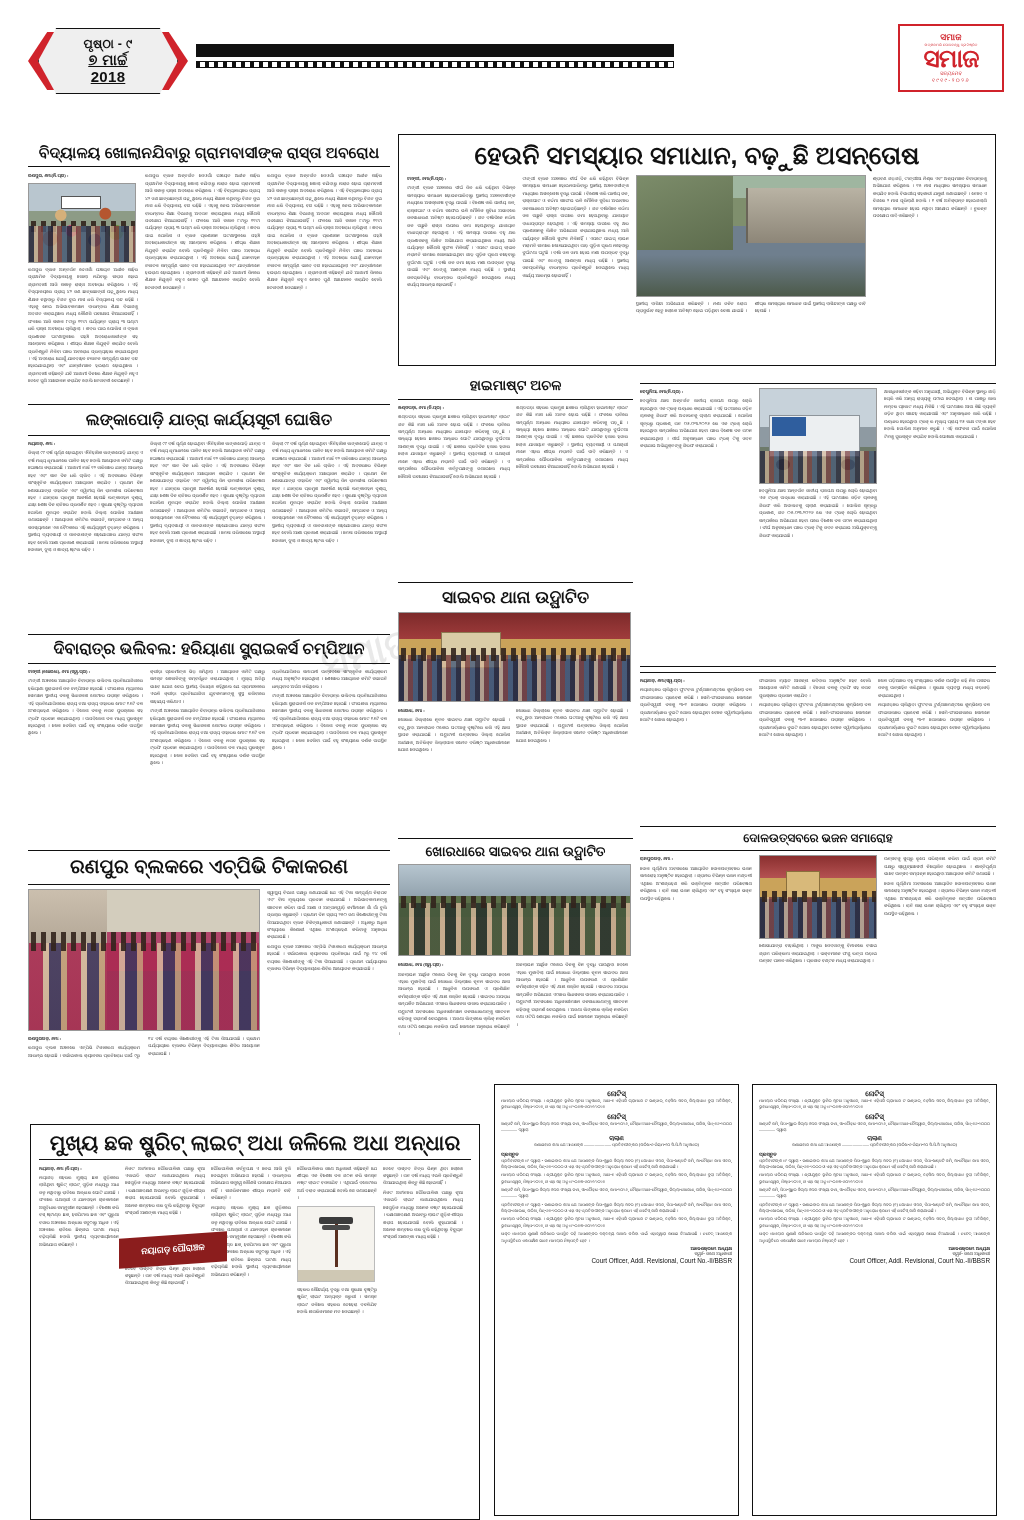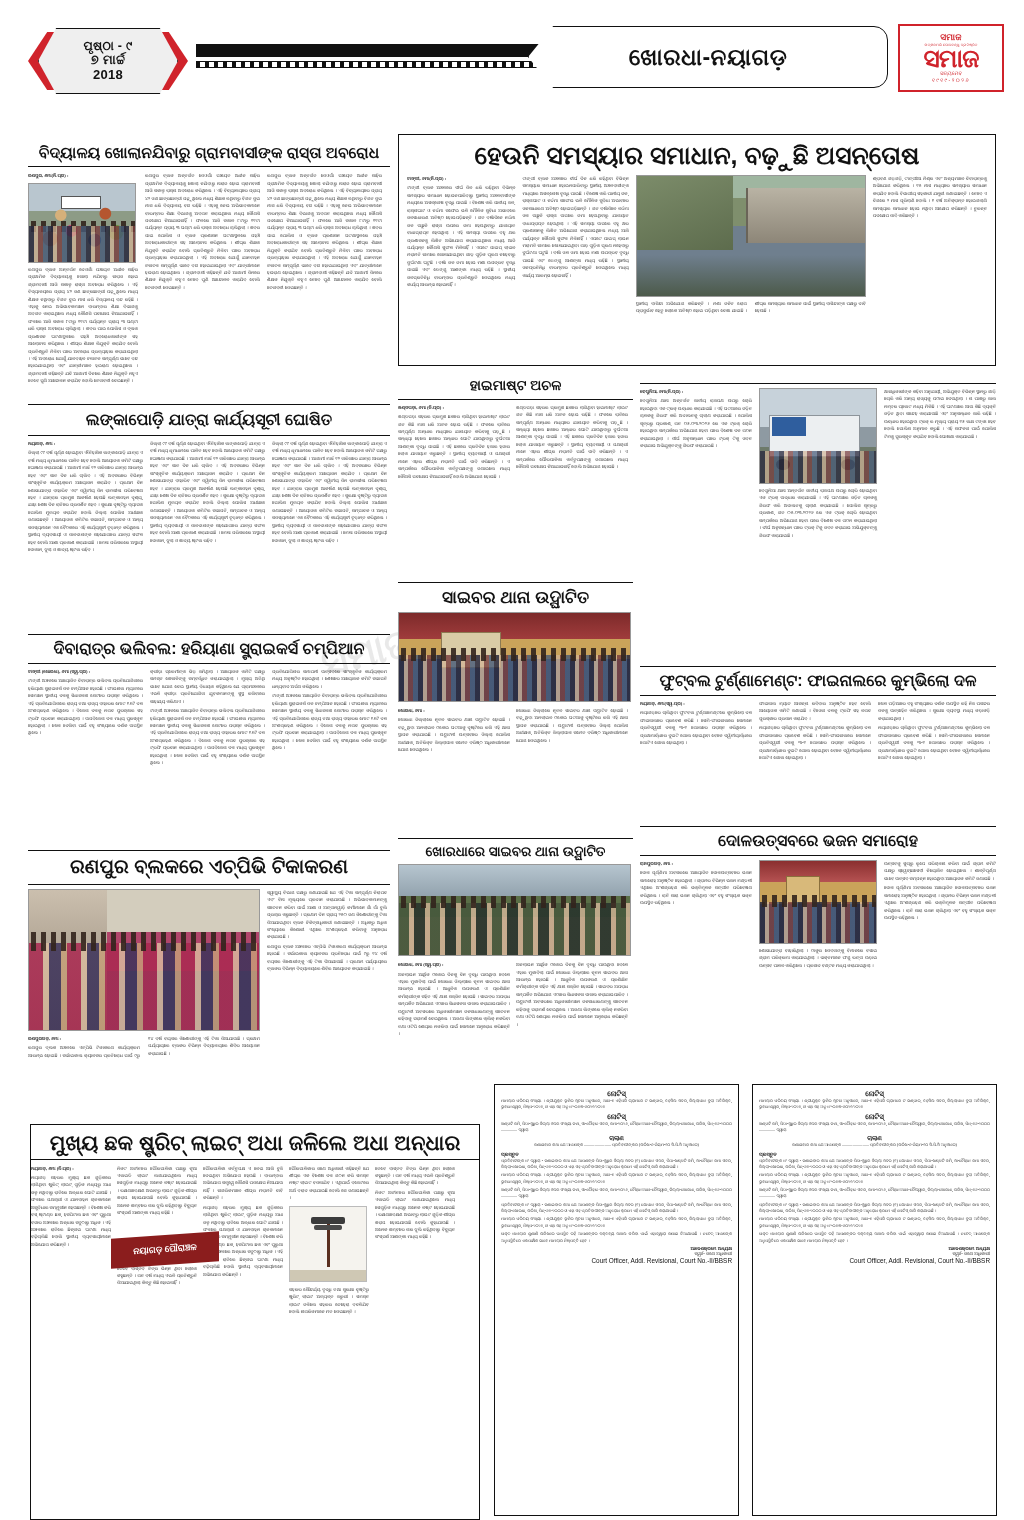--- a/index.html
+++ b/index.html
@@ -34,7 +34,7 @@
     line-height:1.15;
   }
   .hex-white div { font-size:12.5px; font-weight:700; color:#111; letter-spacing:.3px;text-align:center; }
-  .hex-white .d-big { font-size:13px; }
+  .hex-white .d-big { font-size:15px;text-decoration:underline; }
 
   .rule-bar { position:absolute; left:176px; right:330px; top:16px; height:34px; }
   .rule-black { position:absolute; left:0; right:0; top:2px; height:13px; background:#111; }

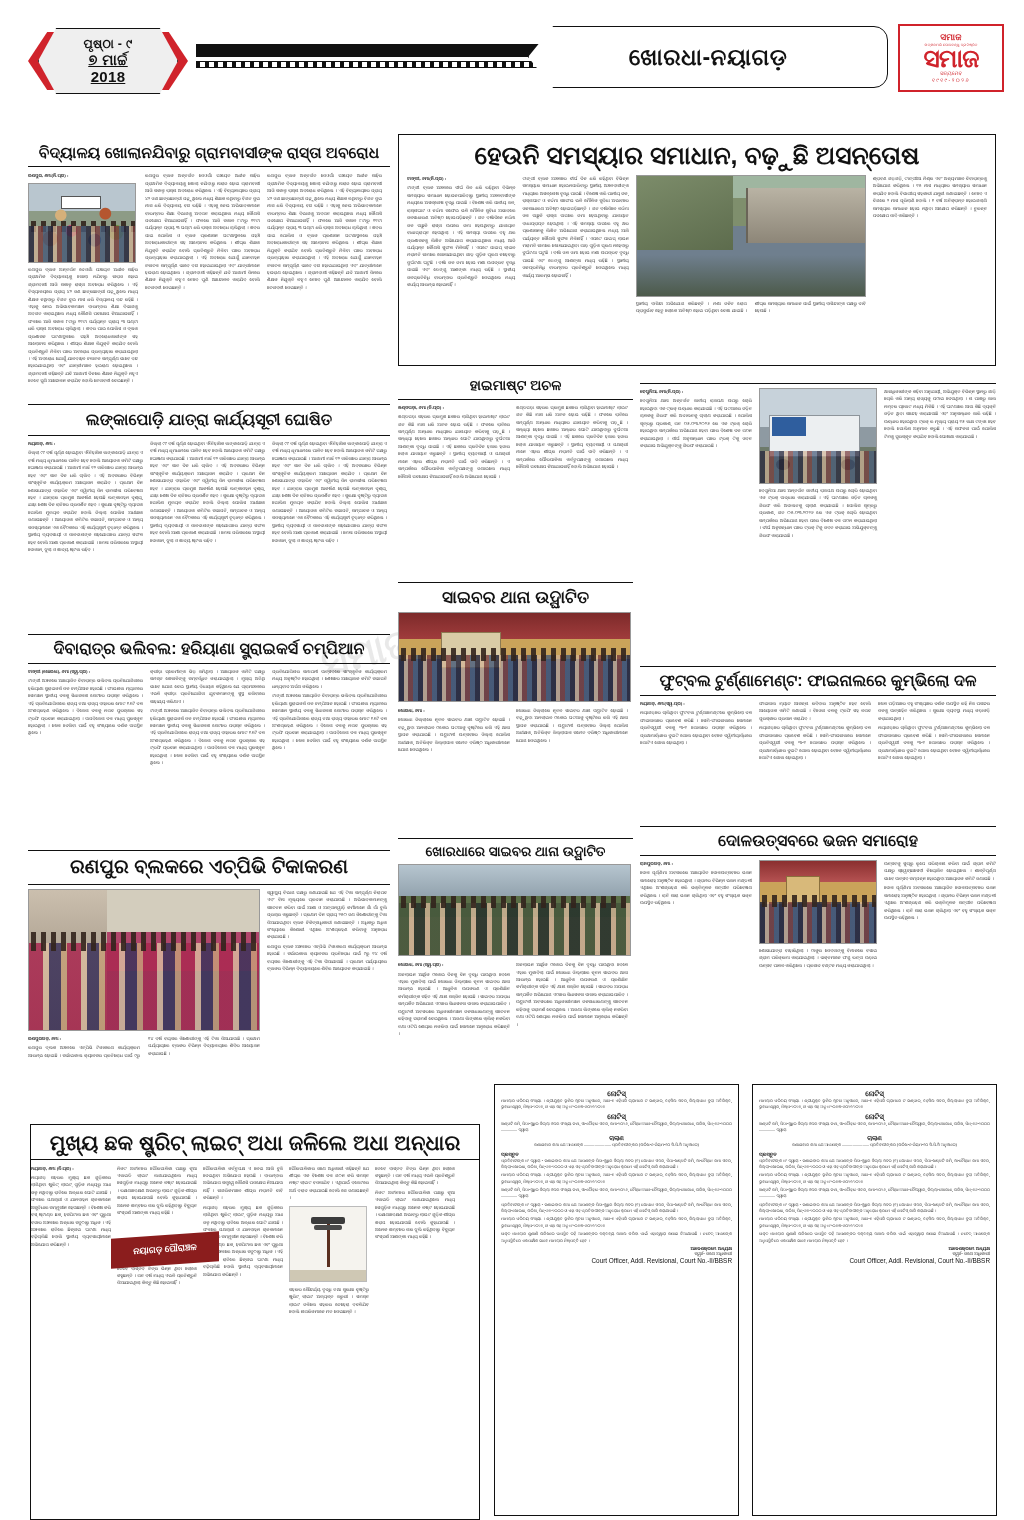--- a/index.html
+++ b/index.html
@@ -136,9 +136,6 @@
       <div class="rule-dots"></div>
     </div>
 
-    <div class="section-tab">
-      <span>ଖୋରଧା-ନୟାଗଡ଼</span>
-    </div>
 
     <div class="logo-box">
       <div class="logo-top">ସମାଜ</div>

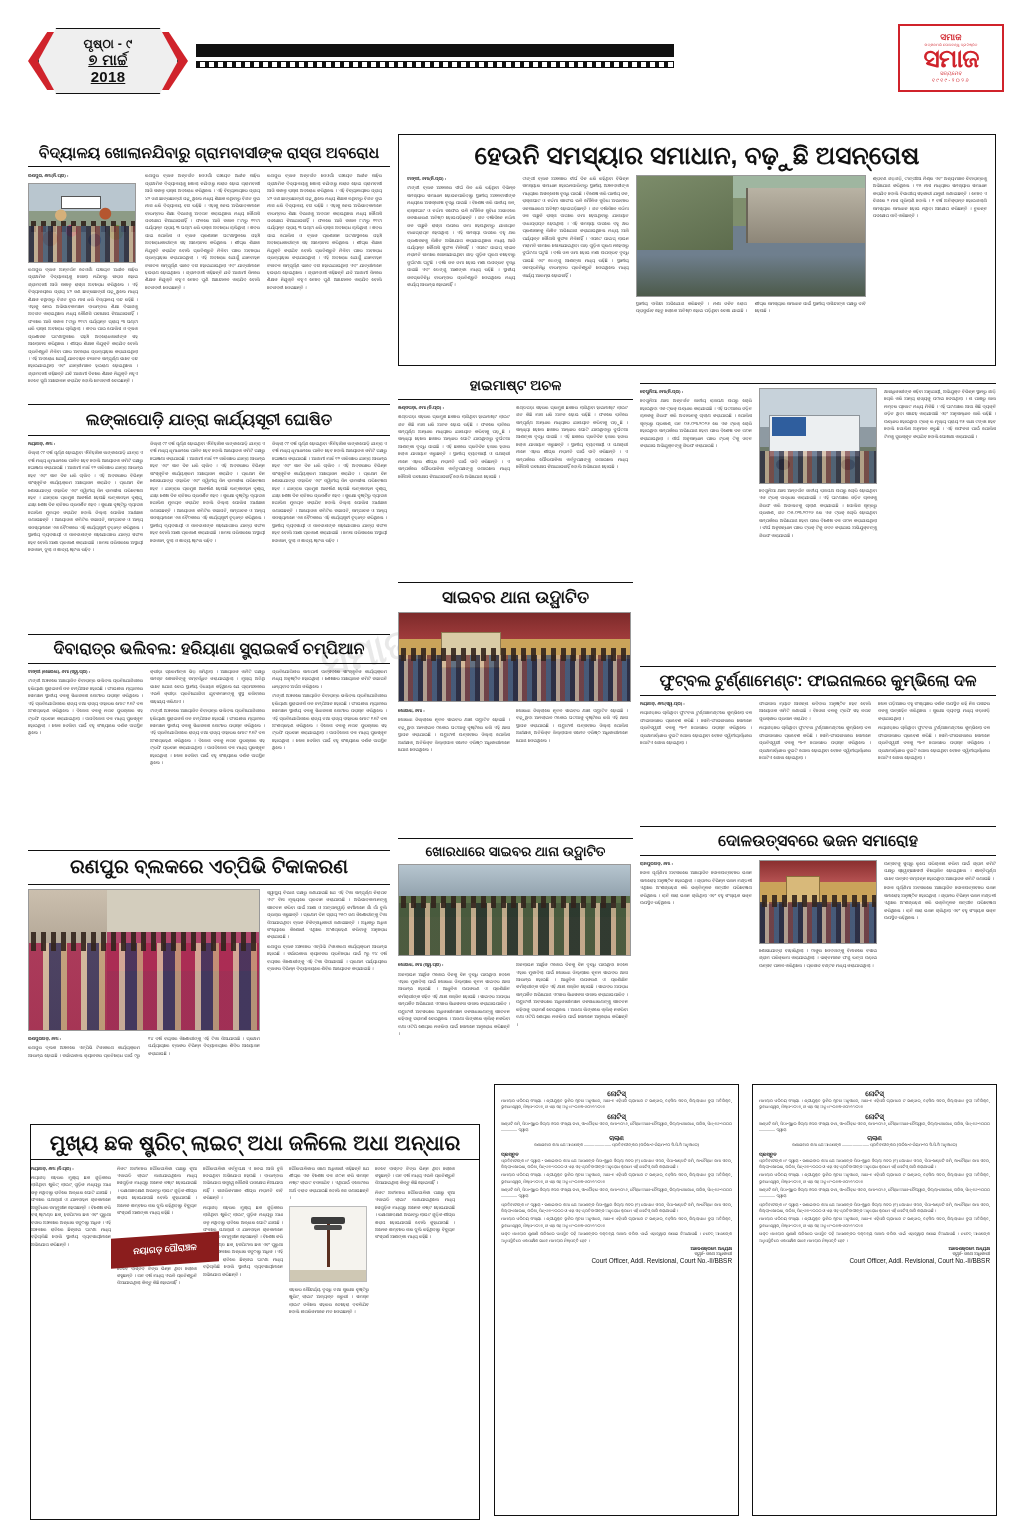--- a/index.html
+++ b/index.html
@@ -295,7 +295,6 @@
 
   <div style="position:absolute; left:640px; top:640px; width:356px;">
     <div style="border-top:1.2px solid #111; margin-bottom:5px;"></div>
-    <div class="hl hl-3" style="font-size:16px;">ଫୁଟ୍‌ବଲ ଟୁର୍ଣ୍ଣାମେଣ୍ଟ: ଫାଇନାଲରେ କୁମ୍ଭିଲୋ ଦଳ</div>
     <div style="border-top:1px solid #111; margin:5px 0 4px 0;"></div>
     <div style="display:flex; gap:7px;">
       <div style="width:112px;" class="body-col">

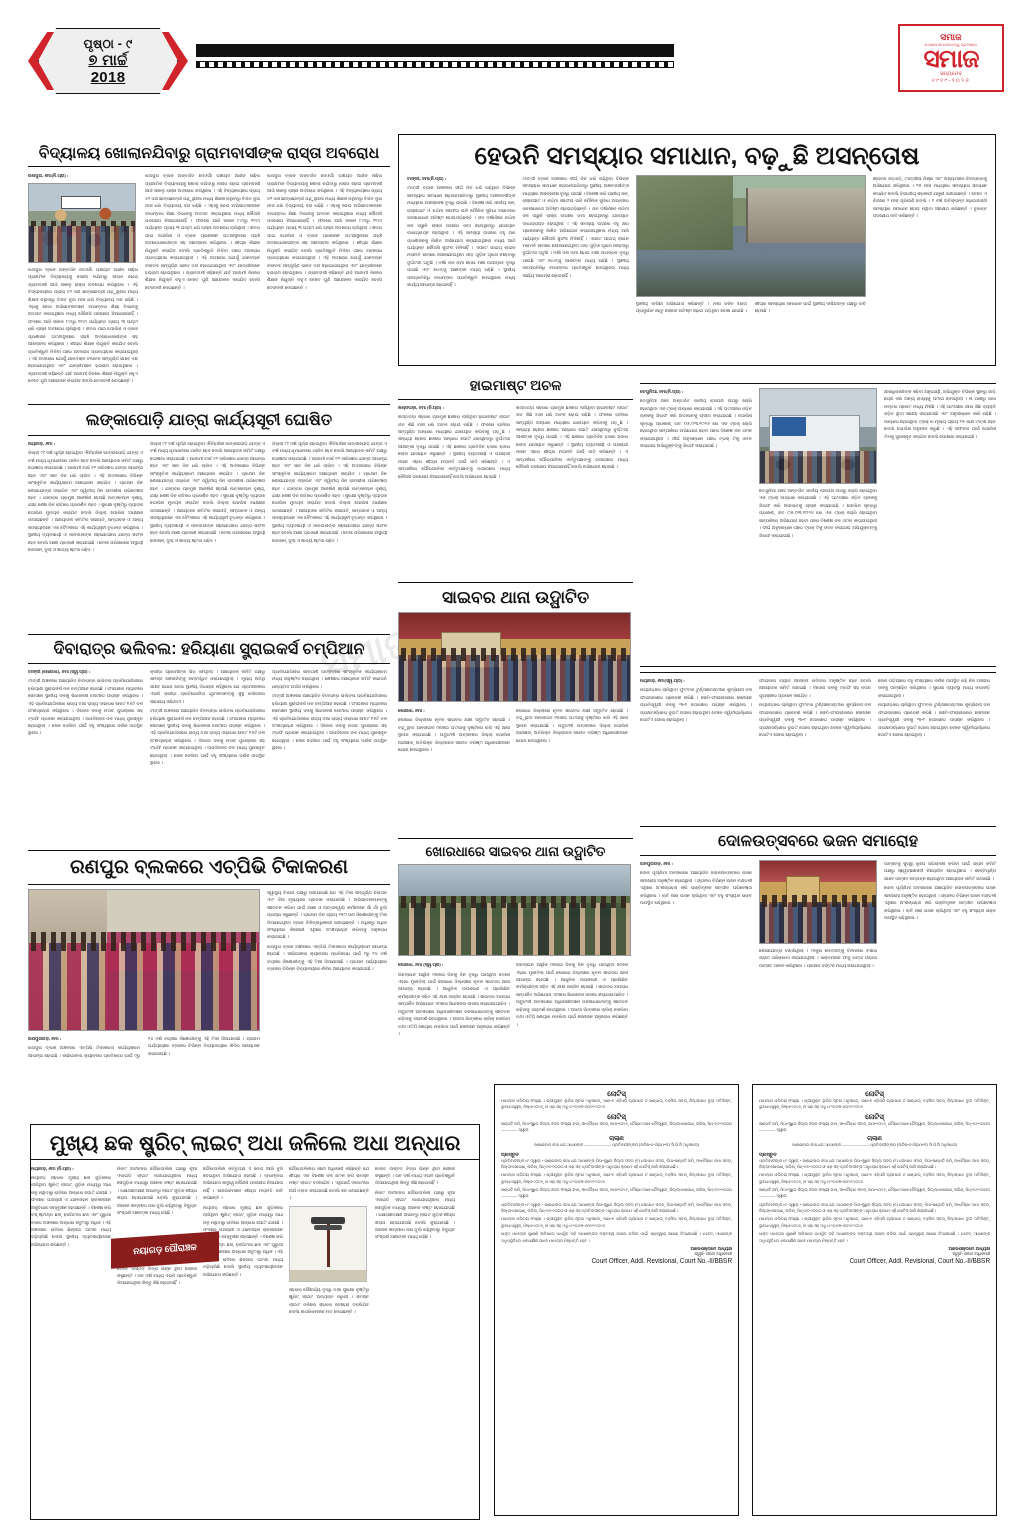--- a/index.html
+++ b/index.html
@@ -356,7 +356,7 @@
 
   <div style="position:absolute; left:640px; top:800px; width:356px;">
     <div style="border-top:1.2px solid #111; margin-bottom:5px;"></div>
-    <div class="hl hl-3" style="font-size:16px;">ଦୋଳଉତ୍ସବରେ ଭଜନ ସମାରୋହ</div>
+    <div class="hl hl-3" style="font-size:12px;font-family:Liberation Serif, serif;">ଦୋଳଉତ୍ସବରେ ଭଜନ ସମାରୋହ</div>
     <div style="border-top:1px solid #111; margin:5px 0 4px 0;"></div>
     <div style="display:flex; gap:7px;">
       <div style="width:112px;" class="body-col">

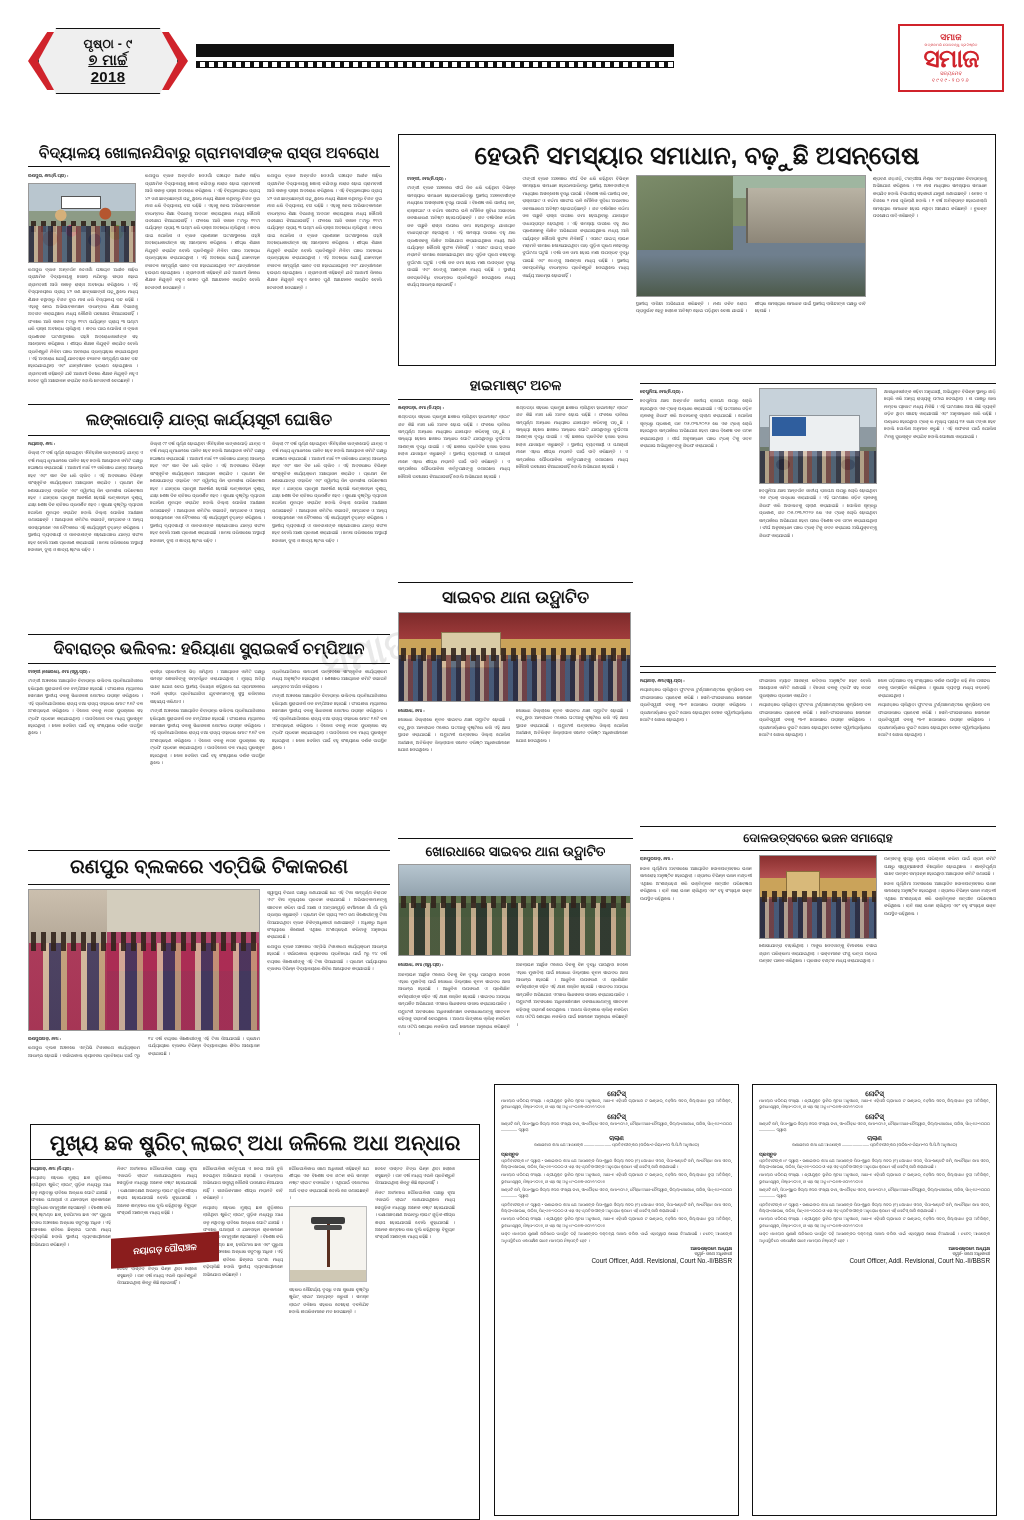--- a/index.html
+++ b/index.html
@@ -381,7 +381,7 @@
     </div>
   </div>
 
-  <div class="box" style="position:absolute; left:30px; top:1098px; width:450px; height:396px; padding:6px 0;">
+  <div class="box" style="position:absolute; left:30px; top:1098px; width:450px; height:396px; padding:6px 8px;">
     <div class="hl hl-2" style="font-size:21px; margin-bottom:4px;">ମୁଖ୍ୟ ଛକ ଷ୍ଟ୍ରିଟ୍ ଲାଇଟ୍ ଅଧା ଜଳିଲେ ଅଧା ଅନ୍ଧାର</div>
     <div style="border-top:1px solid #111; margin:4px 0 5px 0;"></div>
     <div style="display:flex; gap:6px; height:340px;">

